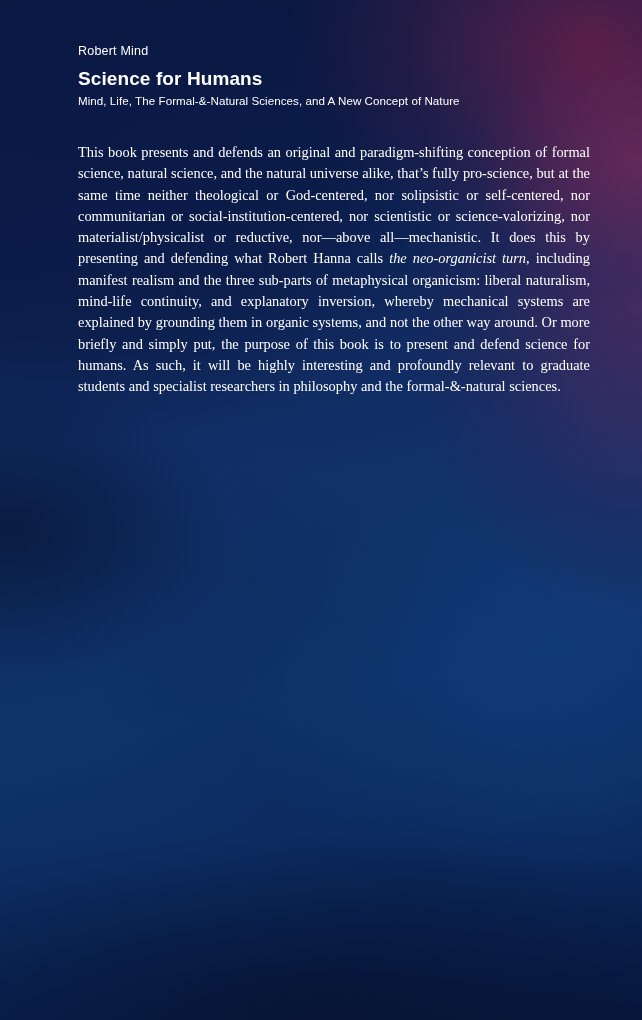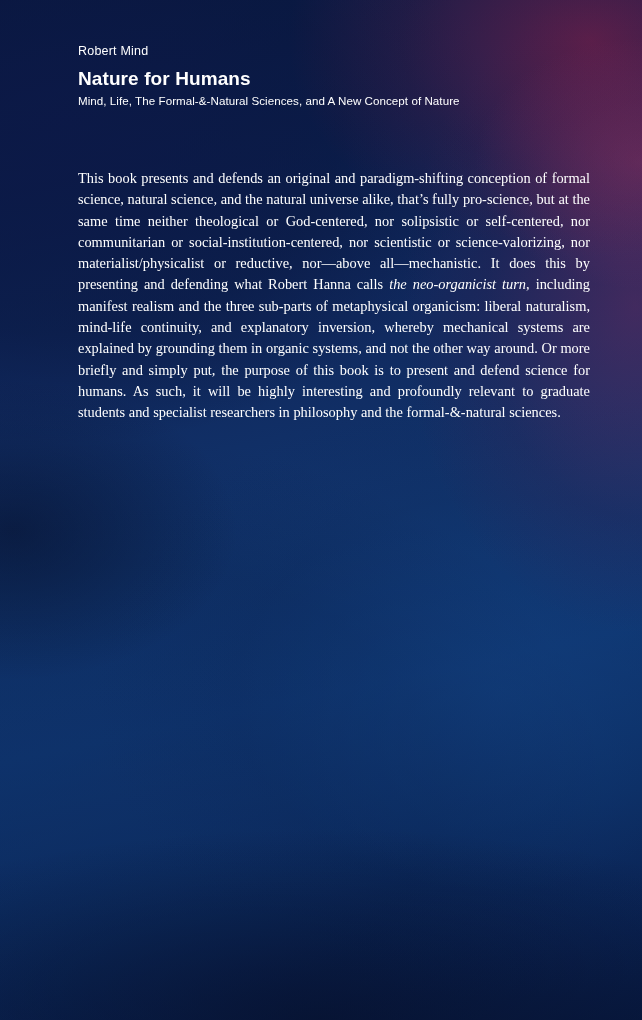--- a/index.html
+++ b/index.html
@@ -93,7 +93,7 @@
 
     <div class="author">Robert Mind</div>
 
-    <div class="title">Nature for Humans</div>
+    <div class="title">Science for Humans</div>
 
     <div class="subtitle">Mind, Life, The Formal-&amp;-Natural Sciences, and A New Concept of Nature</div>
 

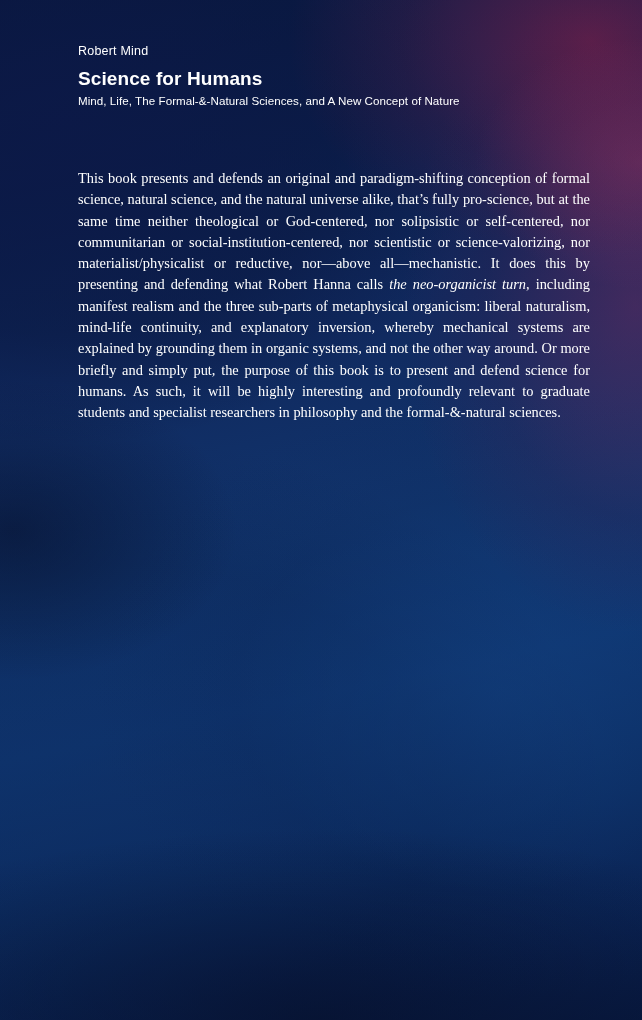--- a/index.html
+++ b/index.html
@@ -79,7 +79,6 @@
     line-height: 21.3px;
     text-align: justify;
     text-justify: inter-word;
-    margin-top: 26px;
   }
   .blurb em {
     font-style: italic;

